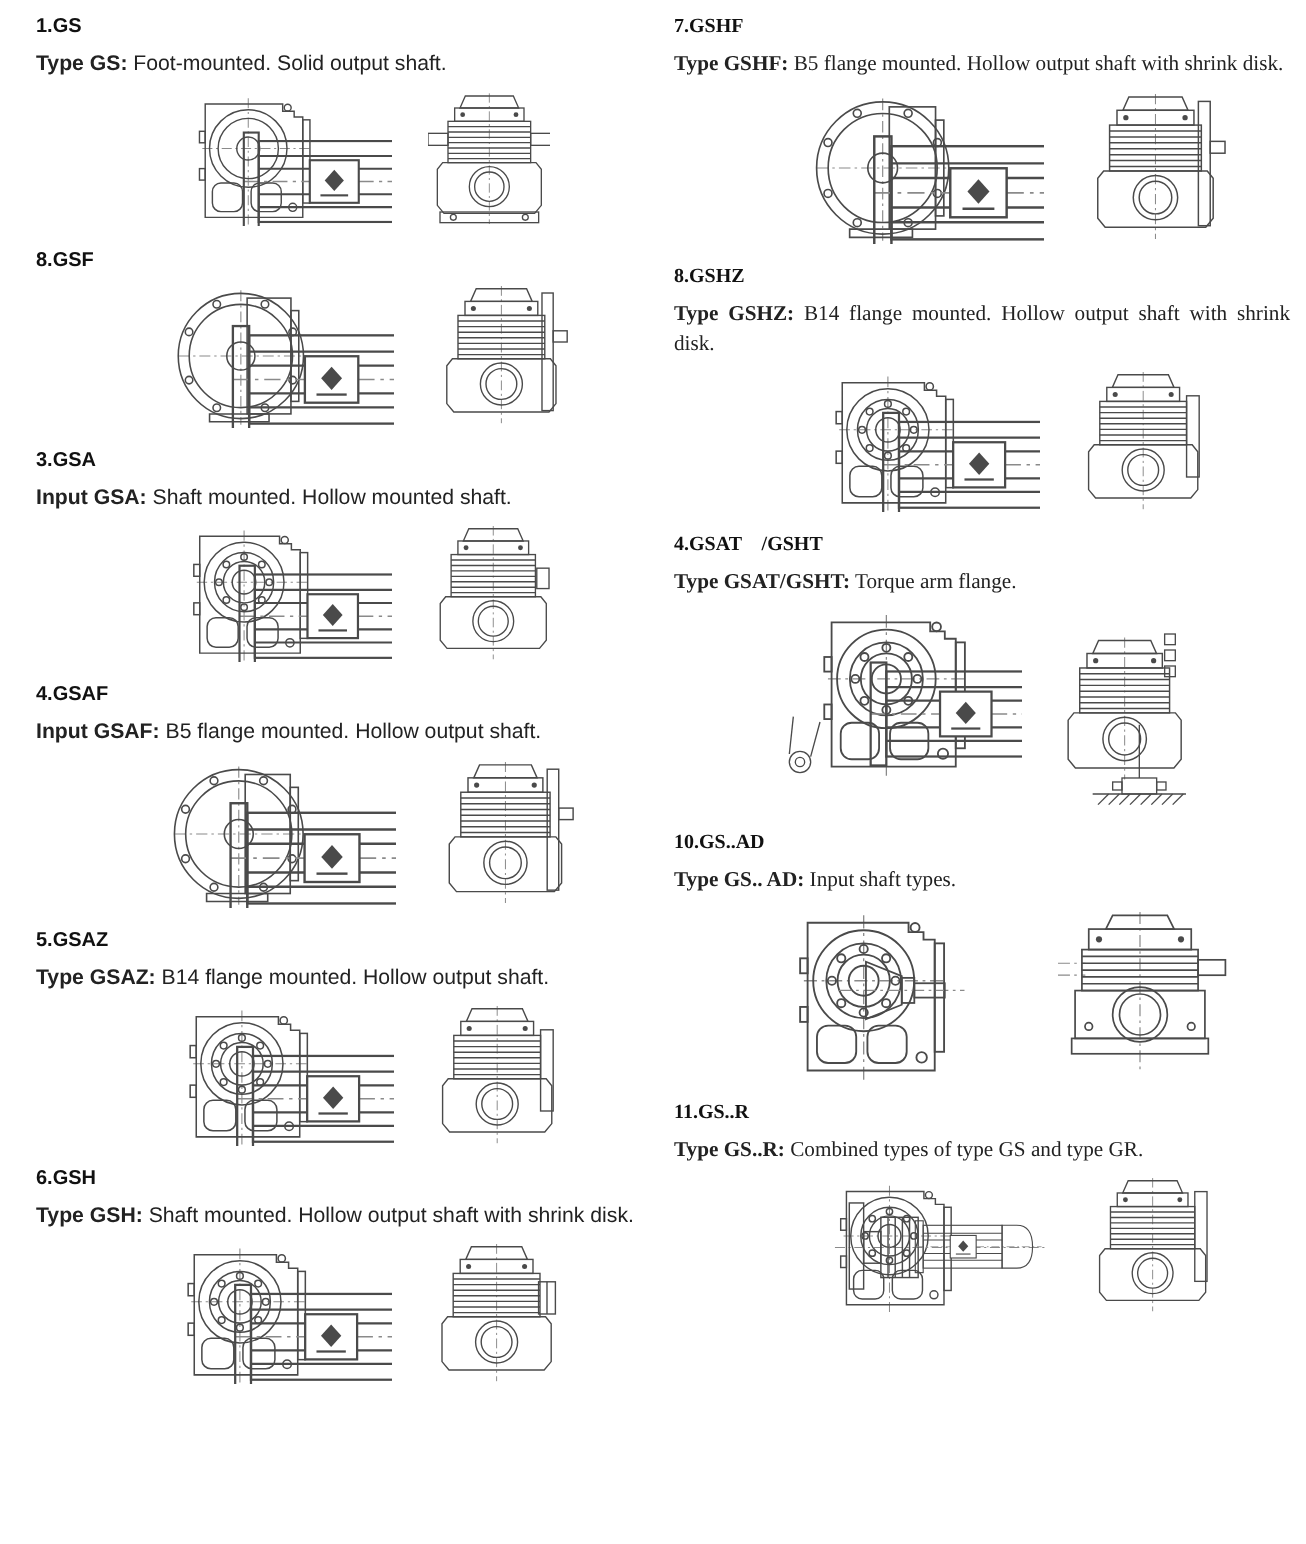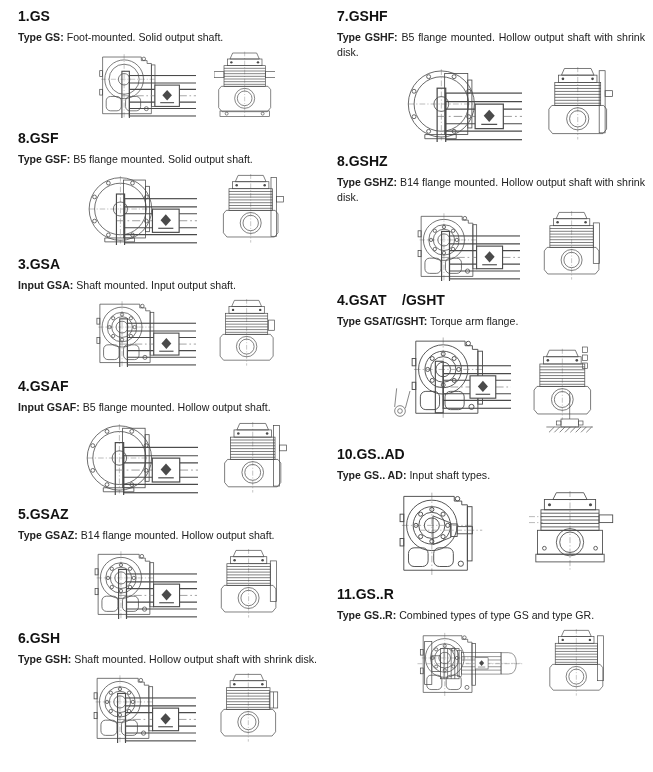--- a/index.html
+++ b/index.html
@@ -11,7 +11,7 @@
   .col{width:300px;}
   .col.right{width:308px;}
   .sec{margin-bottom:11px;}
-  .h{font-size:14px;font-weight:bold;margin:0 0 6px;white-space:pre-wrap;color:#111;}
+  .h{font-size:10px;font-weight:bold;margin:0 0 6px;white-space:pre-wrap;color:#111;}
   .d{font-size:10.6px;line-height:1.42;margin:0 0 6px;color:#222;}
   .d .tl{font-weight:bold;}
   .just{text-align:justify;}

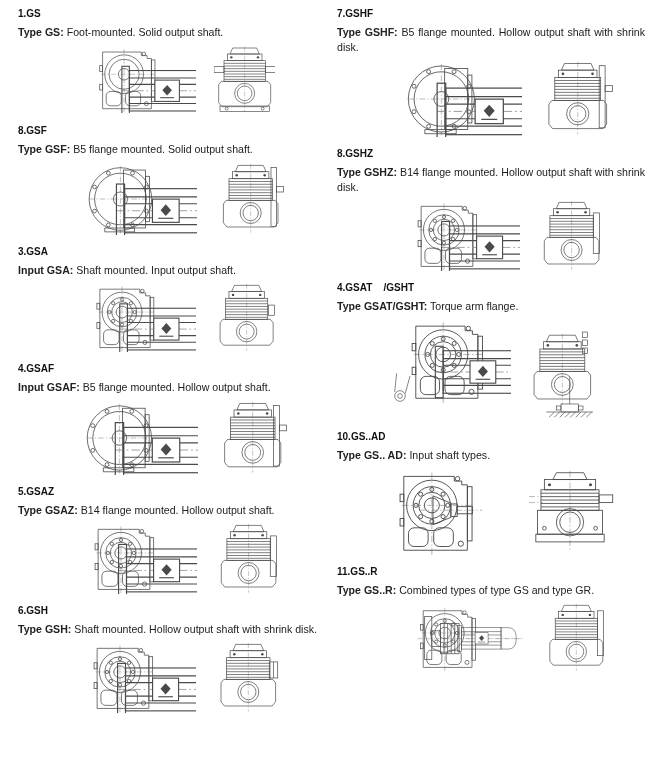--- a/index.html
+++ b/index.html
@@ -9,7 +9,7 @@
   }
   .page{display:flex;gap:19px;padding:8px 4px 0 18px;}
   .col{width:300px;}
-  .col.right{width:308px;}
+  .col.right{width:308px;font-family:Liberation Serif, serif;}
   .sec{margin-bottom:11px;}
   .h{font-size:10px;font-weight:bold;margin:0 0 6px;white-space:pre-wrap;color:#111;}
   .d{font-size:10.6px;line-height:1.42;margin:0 0 6px;color:#222;}

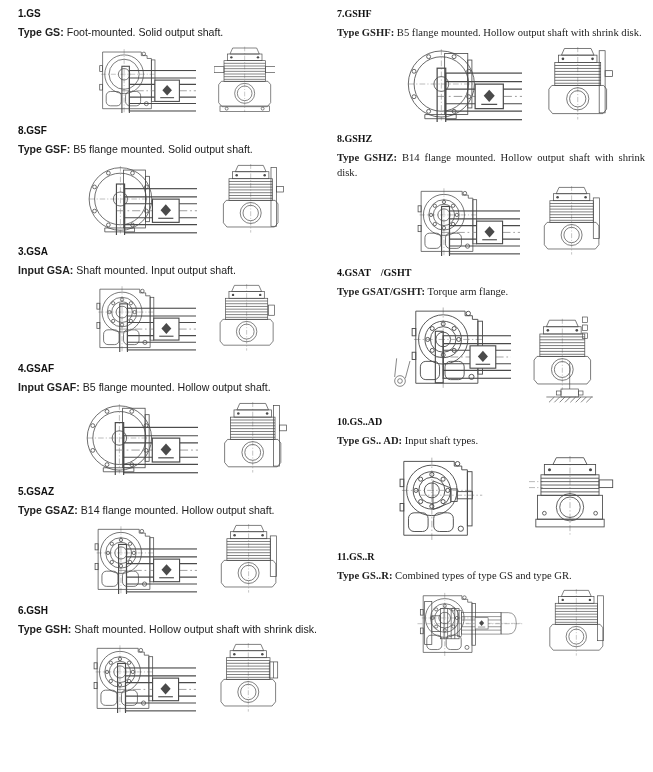--- a/index.html
+++ b/index.html
@@ -150,7 +150,6 @@
 
     <section class="sec">
       <h3 class="h">8.GSF</h3>
-      <p class="d"><b class="tl">Type GSF:</b> <span>B5 flange mounted. Solid output shaft.</span></p>
       <div class="drawings">
         <svg class="draw" height="72" viewBox="0 0 188 92">
           <use href="#hflange"></use>

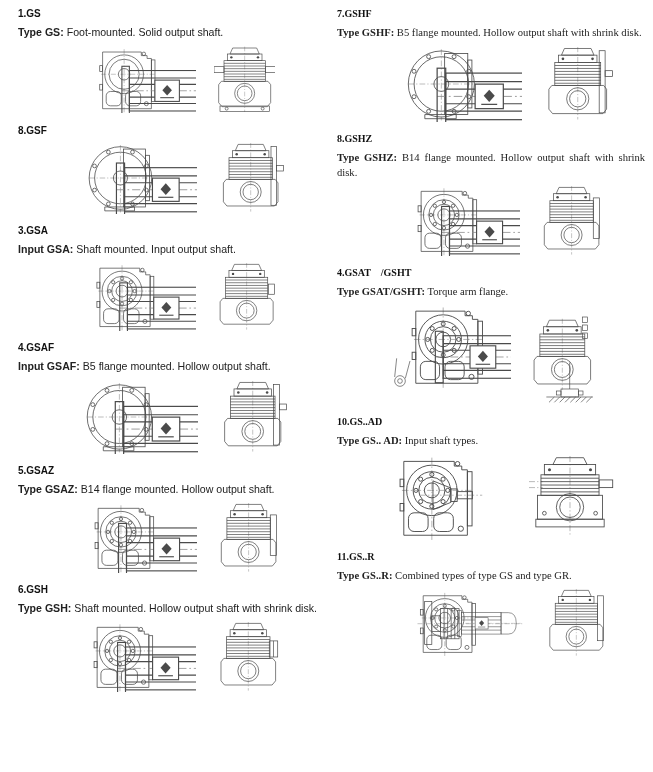--- a/index.html
+++ b/index.html
@@ -165,7 +165,7 @@
 
     <section class="sec">
       <h3 class="h">3.GSA</h3>
-      <p class="d"><b class="tl">Input GSA:</b> <span>Shaft mounted. Input output shaft.</span></p>
+      <p class="d"><b class="tl">Input GSA:</b> <span>Shaft mounted. Hollow mounted shaft.</span></p>
       <div class="drawings">
         <svg class="draw" height="68" viewBox="0 0 188 92">
           <use href="#hbolt" y="1"></use>

